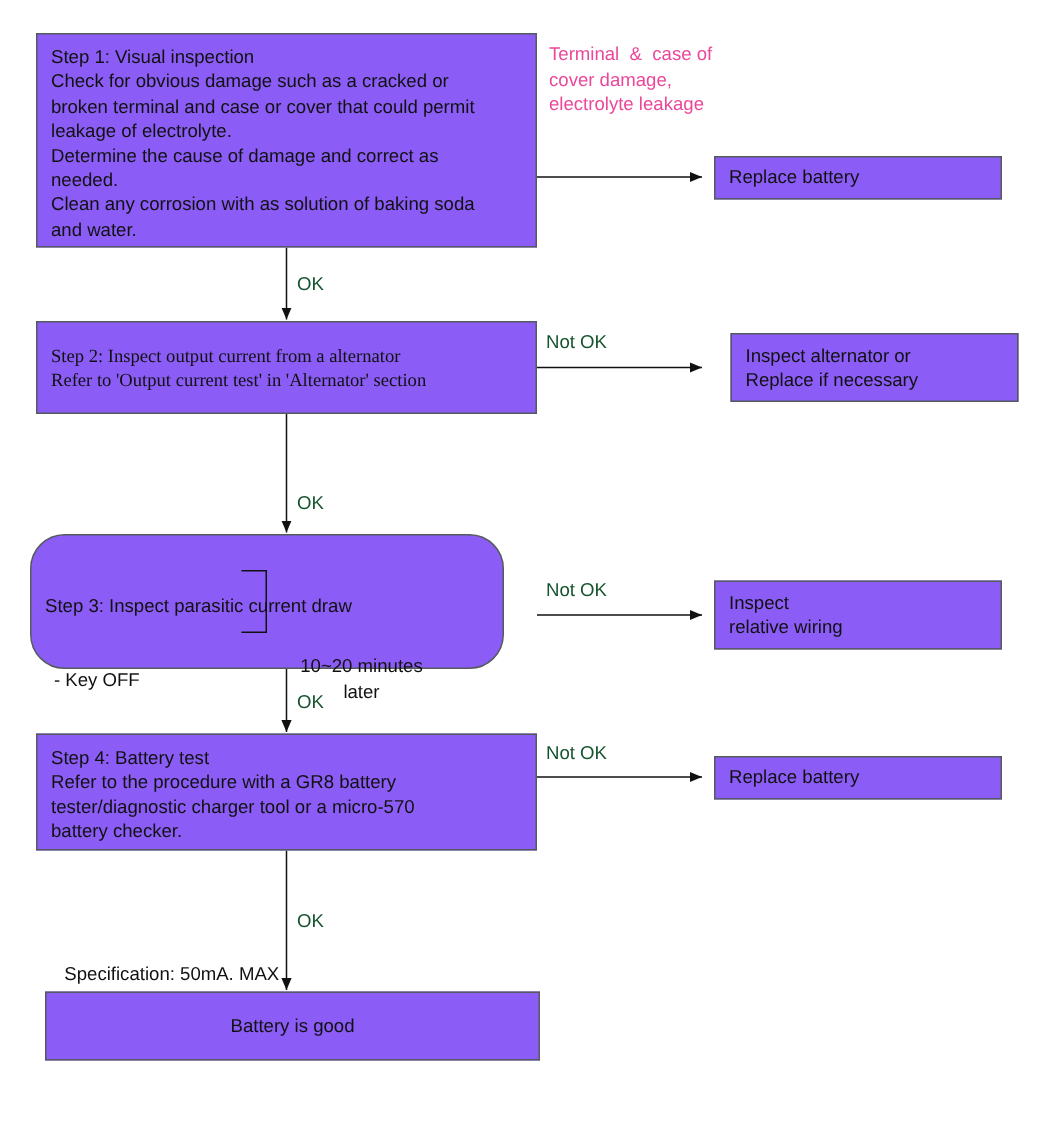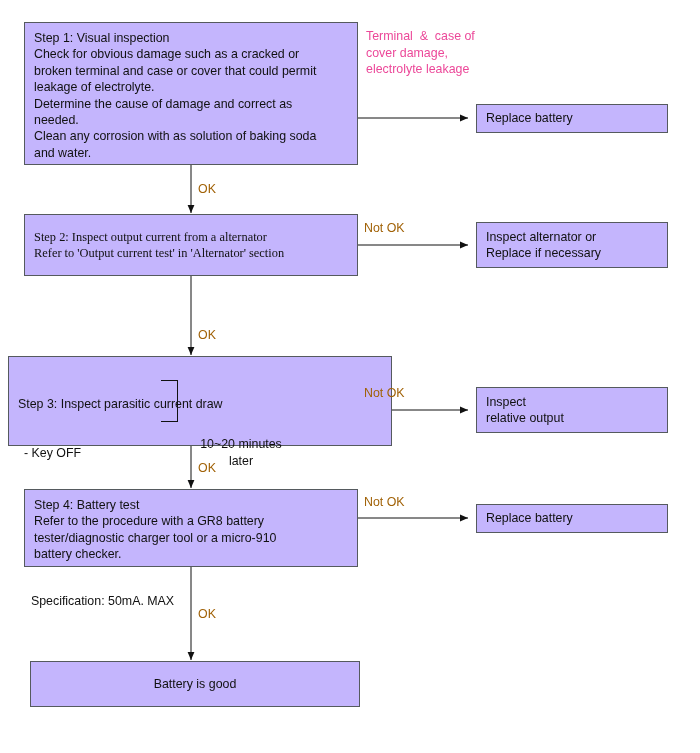--- a/index.html
+++ b/index.html
@@ -32,7 +32,7 @@
     position: absolute;
     border: 1px solid #555a5e;
     box-sizing: border-box;
-    background: #c4b5fd;
+    background: #8b5cf6;
     font-size: 12.4px;
     line-height: 16.4px;
     color: #111111;

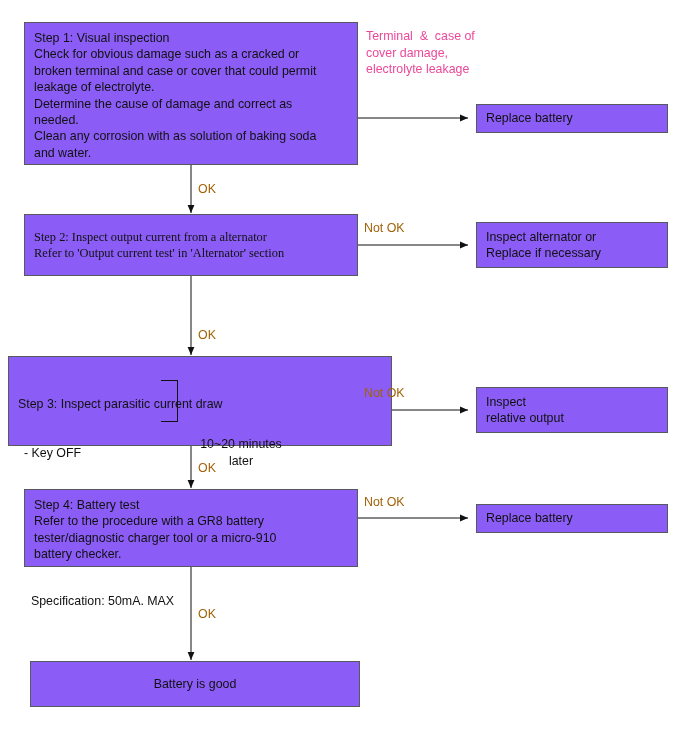--- a/index.html
+++ b/index.html
@@ -68,7 +68,7 @@
     position: absolute;
     font-size: 12.4px;
     line-height: 14px;
-    color: #a16207;
+    color: #14532d;
     white-space: nowrap;
   }
   .step3-note {

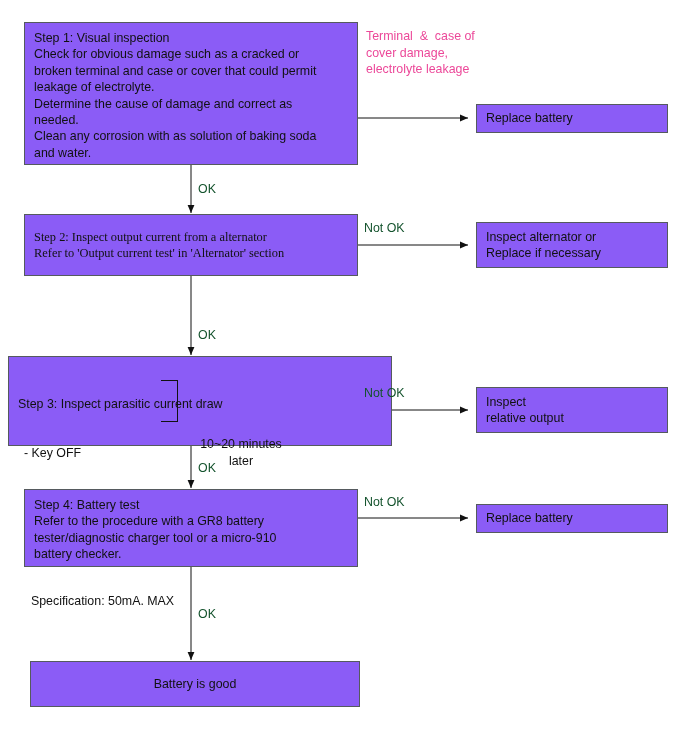--- a/index.html
+++ b/index.html
@@ -144,7 +144,7 @@
 
   <div class="edge-label" style="left:364px; top:221px;">Not OK</div>
 
-  <div class="box vcenter" style="left:476px; top:222px; width:192px; height:46px;">
+  <div class="box vcenter" style="left:487px; top:222px; width:192px; height:46px;">
     <div class="pad" style="white-space:pre-wrap;">Inspect alternator or
 Replace if necessary</div>
   </div>

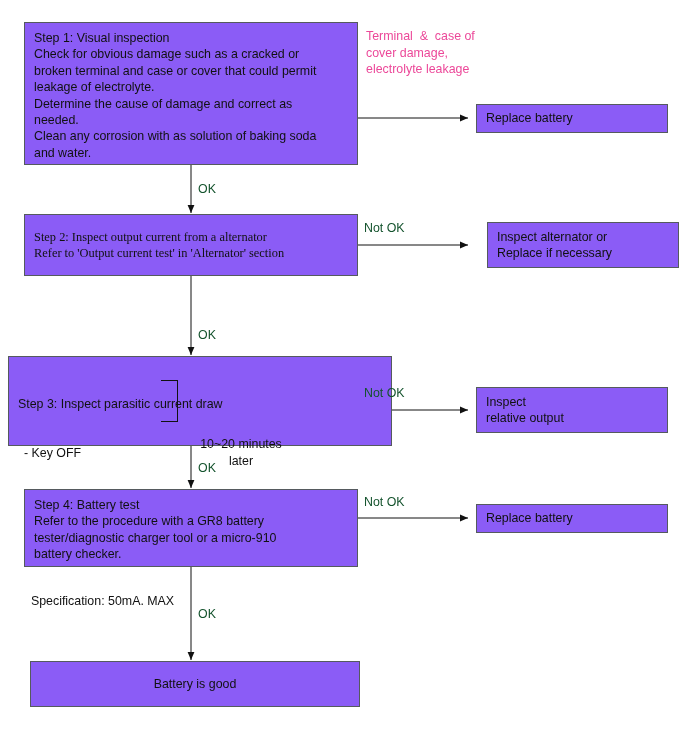--- a/index.html
+++ b/index.html
@@ -151,7 +151,7 @@
 
   <div class="edge-label" style="left:198px; top:328px;">OK</div>
 
-  <div class="box" style="left:8px; top:356px; width:384px; height:90px;">
+  <div class="box" style="left:20px; top:356px; width:316px; height:90px;border-radius:23px;">
     <div class="pad" style="padding:6px 0 0 9px;">
       <div>Step 3: Inspect parasitic current draw</div>
       <div style="padding-left:6px;">- Key OFF</div>

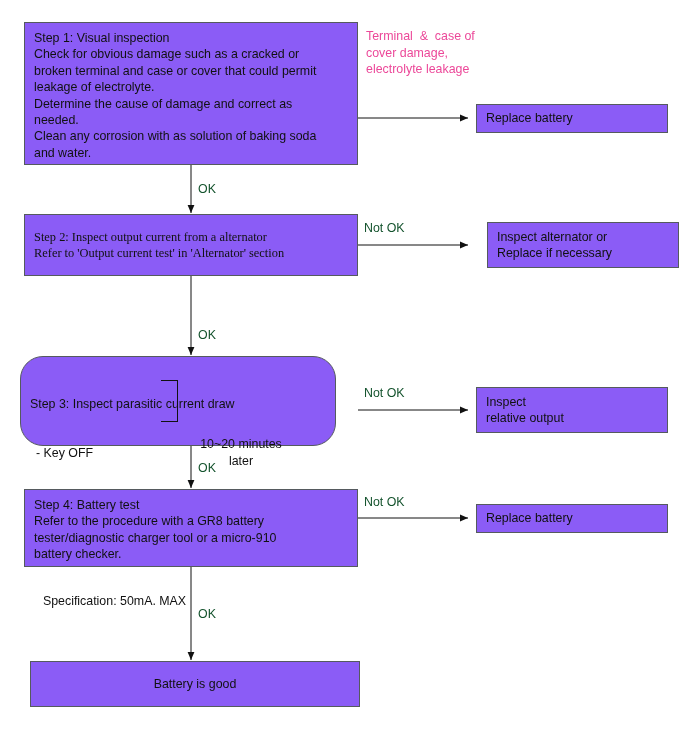--- a/index.html
+++ b/index.html
@@ -170,7 +170,7 @@
 
   <div class="box vcenter" style="left:476px; top:387px; width:192px; height:46px;">
     <div class="pad" style="white-space:pre-wrap;">Inspect
-relative output</div>
+relative wiring</div>
   </div>
 
   <div class="edge-label" style="left:198px; top:461px;">OK</div>

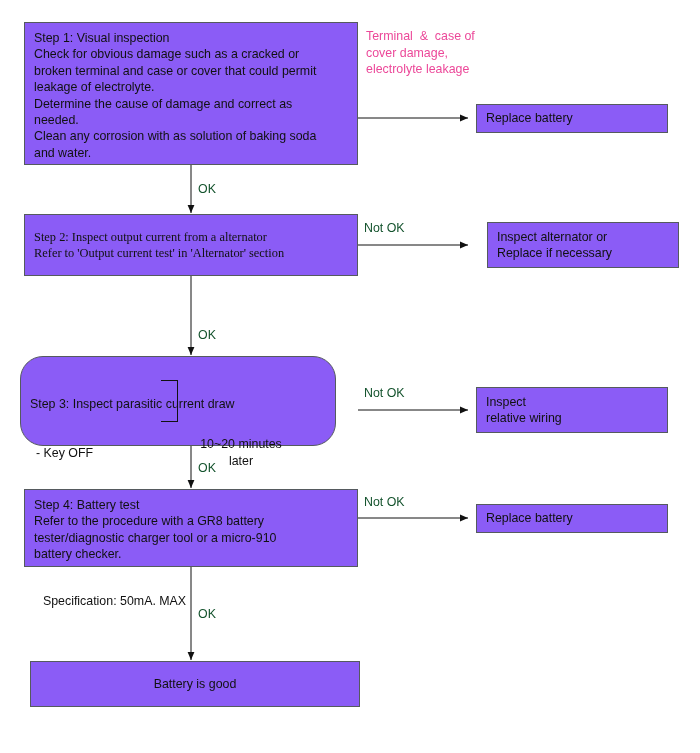--- a/index.html
+++ b/index.html
@@ -178,7 +178,7 @@
   <div class="box" style="left:24px; top:489px; width:334px; height:78px;">
     <div class="pad">Step 4: Battery test
 Refer to the procedure with a GR8 battery
-tester/diagnostic charger tool or a micro-910
+tester/diagnostic charger tool or a micro-570
 battery checker.</div>
   </div>
 

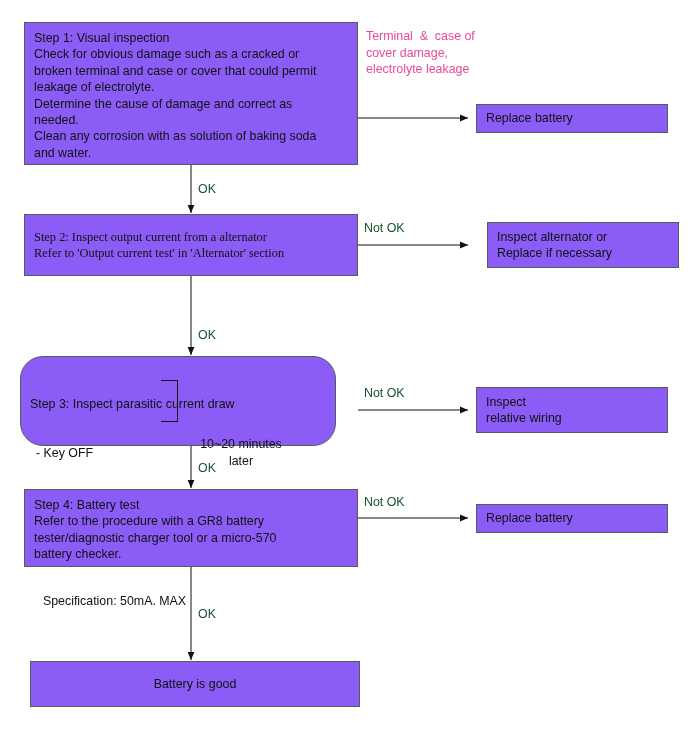--- a/index.html
+++ b/index.html
@@ -157,7 +157,7 @@
       <div style="padding-left:6px;">- Key OFF</div>
       <div style="padding-left:6px;">- Doors closed</div>
       <div style="padding-left:6px;">- Hood swich OFF</div>
-      <div style="padding-left:6px;">  Specification: 50mA. MAX</div>
+      <div style="padding-left:6px;margin-top:48px;">  Specification: 50mA. MAX</div>
     </div>
   </div>
 

